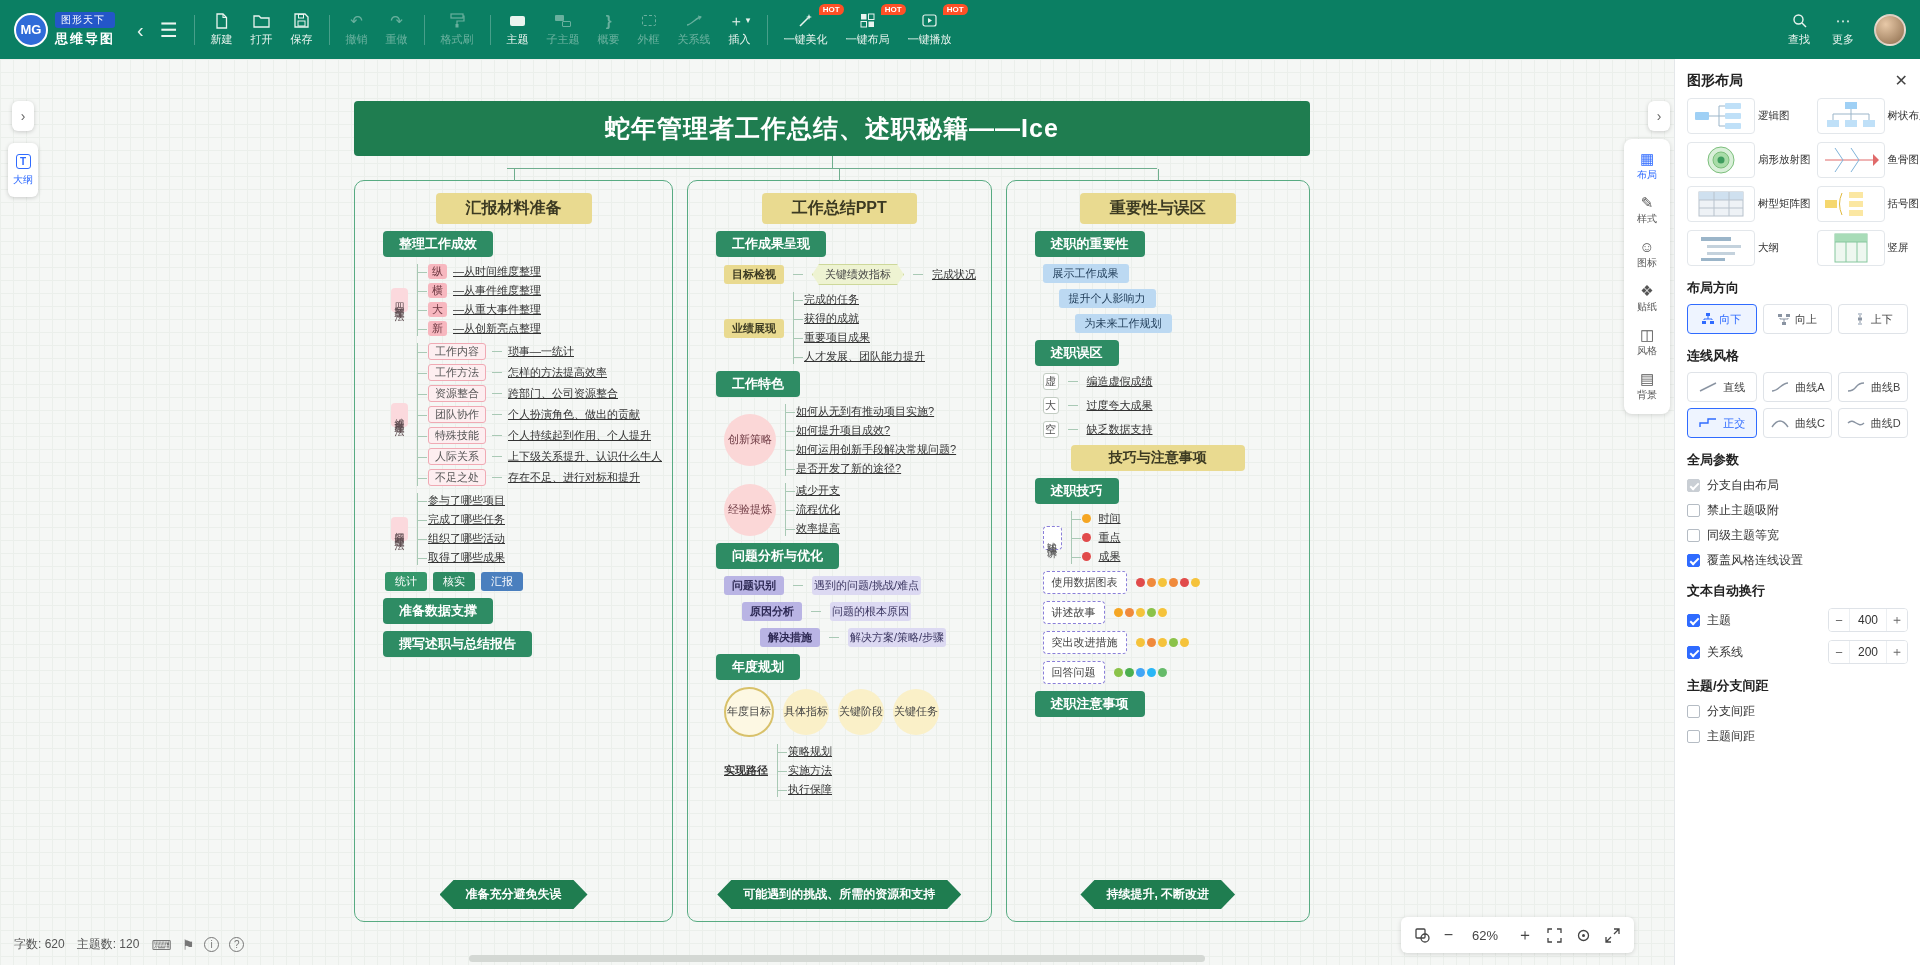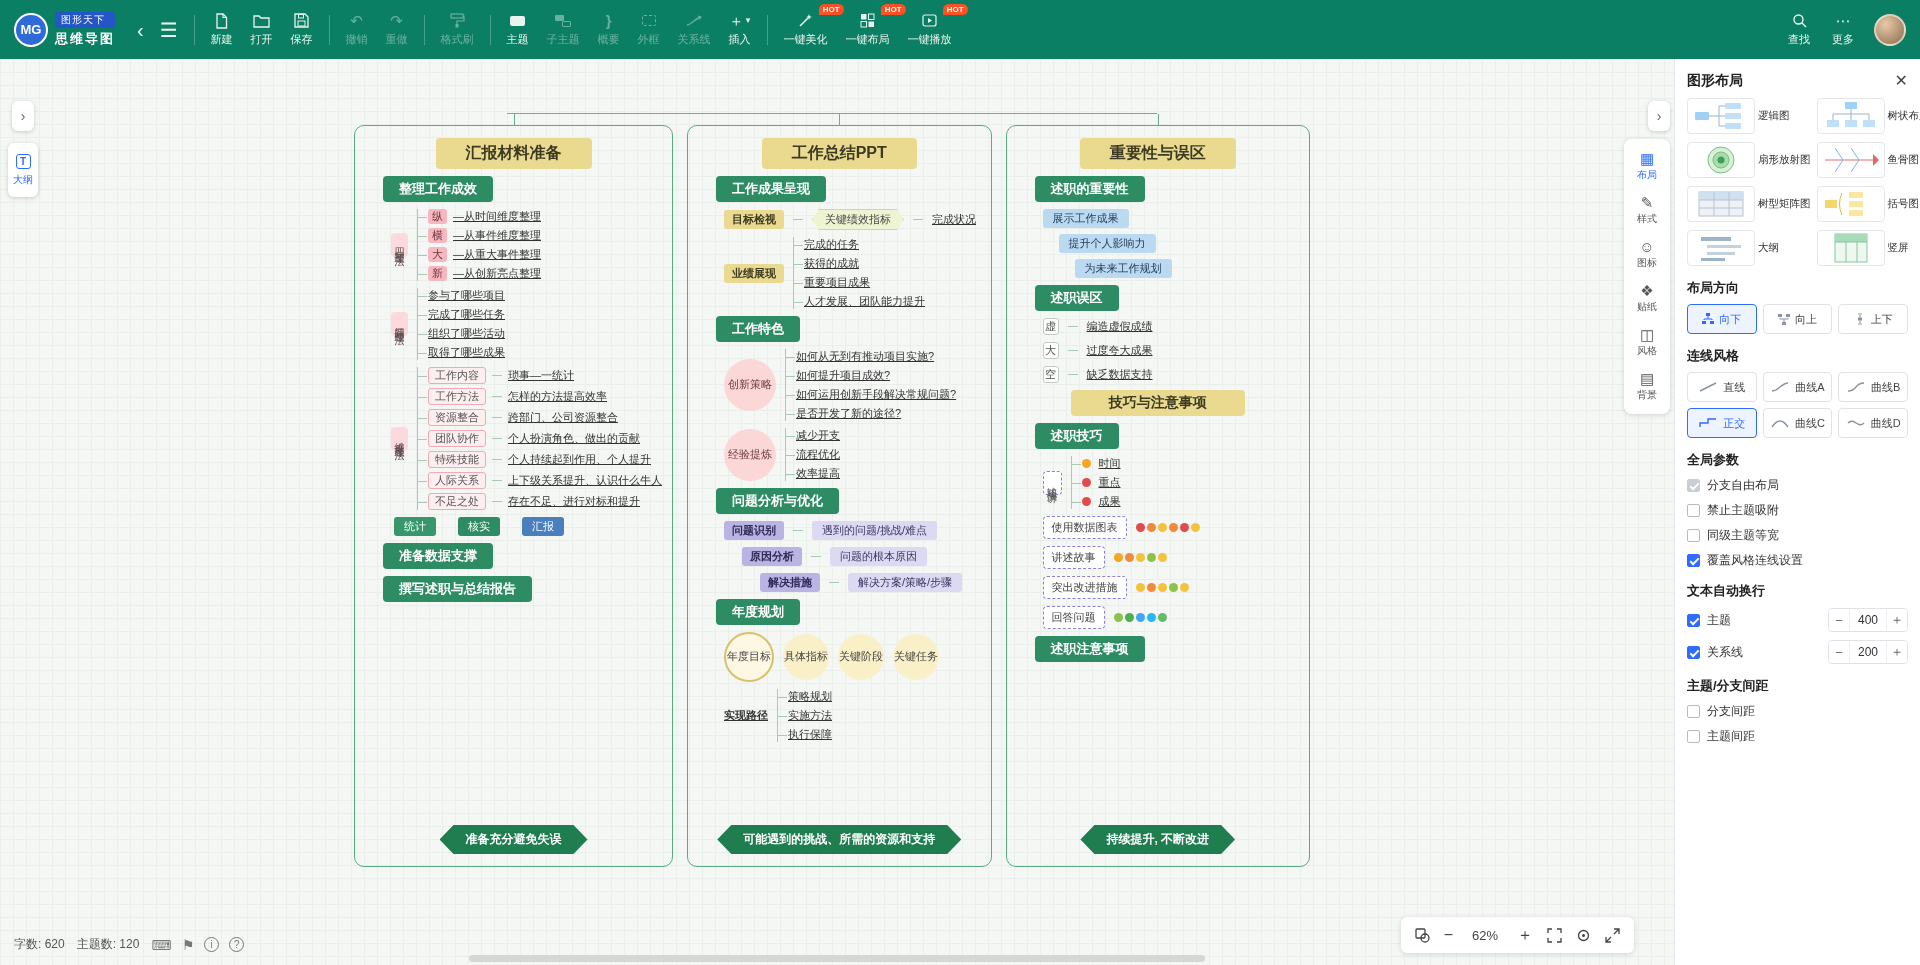--- a/index.html
+++ b/index.html
@@ -310,6 +310,7 @@
       <button class="fl-btn collapse-right">›</button>
 
       <div class="mm">
+        <div class="mm-title">蛇年管理者工作总结、述职秘籍——Ice</div>
         <div class="mm-cols">
 
           <section class="mm-col">

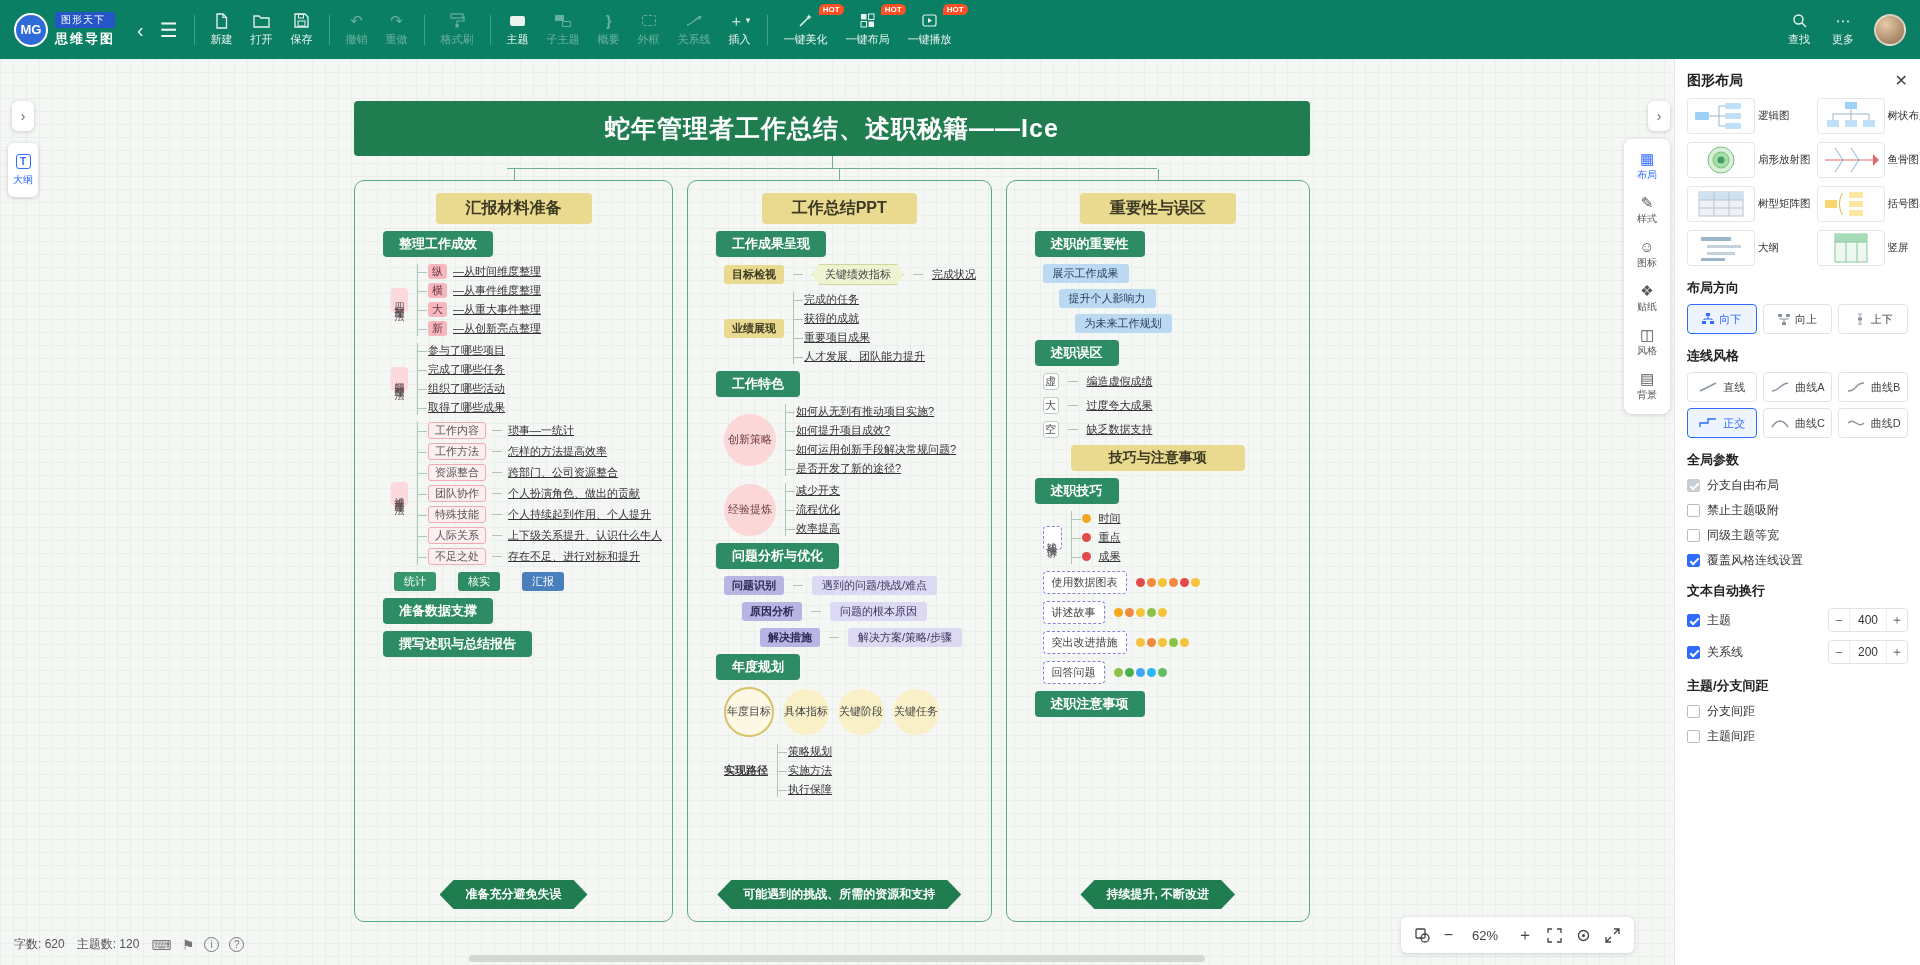--- a/index.html
+++ b/index.html
@@ -338,23 +338,6 @@
               </div>
             </div>
             <div class="grp">
-              <span class="vlab">问题整理法</span>
-              <div class="rows">
-                <div class="row">
-                    <span class="leaf">参与了哪些项目</span>
-                  </div>
-                <div class="row">
-                    <span class="leaf">完成了哪些任务</span>
-                  </div>
-                <div class="row">
-                    <span class="leaf">组织了哪些活动</span>
-                  </div>
-                <div class="row">
-                    <span class="leaf">取得了哪些成果</span>
-                  </div>
-              </div>
-            </div>
-            <div class="grp">
               <span class="vlab">维度整理法</span>
               <div class="rows">
                 <div class="row">
@@ -391,6 +374,23 @@
                     <span class="pko">不足之处</span>
                     <span class="hline"></span>
                     <span class="leaf">存在不足、进行对标和提升</span>
+                  </div>
+              </div>
+            </div>
+            <div class="grp">
+              <span class="vlab">问题整理法</span>
+              <div class="rows">
+                <div class="row">
+                    <span class="leaf">参与了哪些项目</span>
+                  </div>
+                <div class="row">
+                    <span class="leaf">完成了哪些任务</span>
+                  </div>
+                <div class="row">
+                    <span class="leaf">组织了哪些活动</span>
+                  </div>
+                <div class="row">
+                    <span class="leaf">取得了哪些成果</span>
                   </div>
               </div>
             </div>

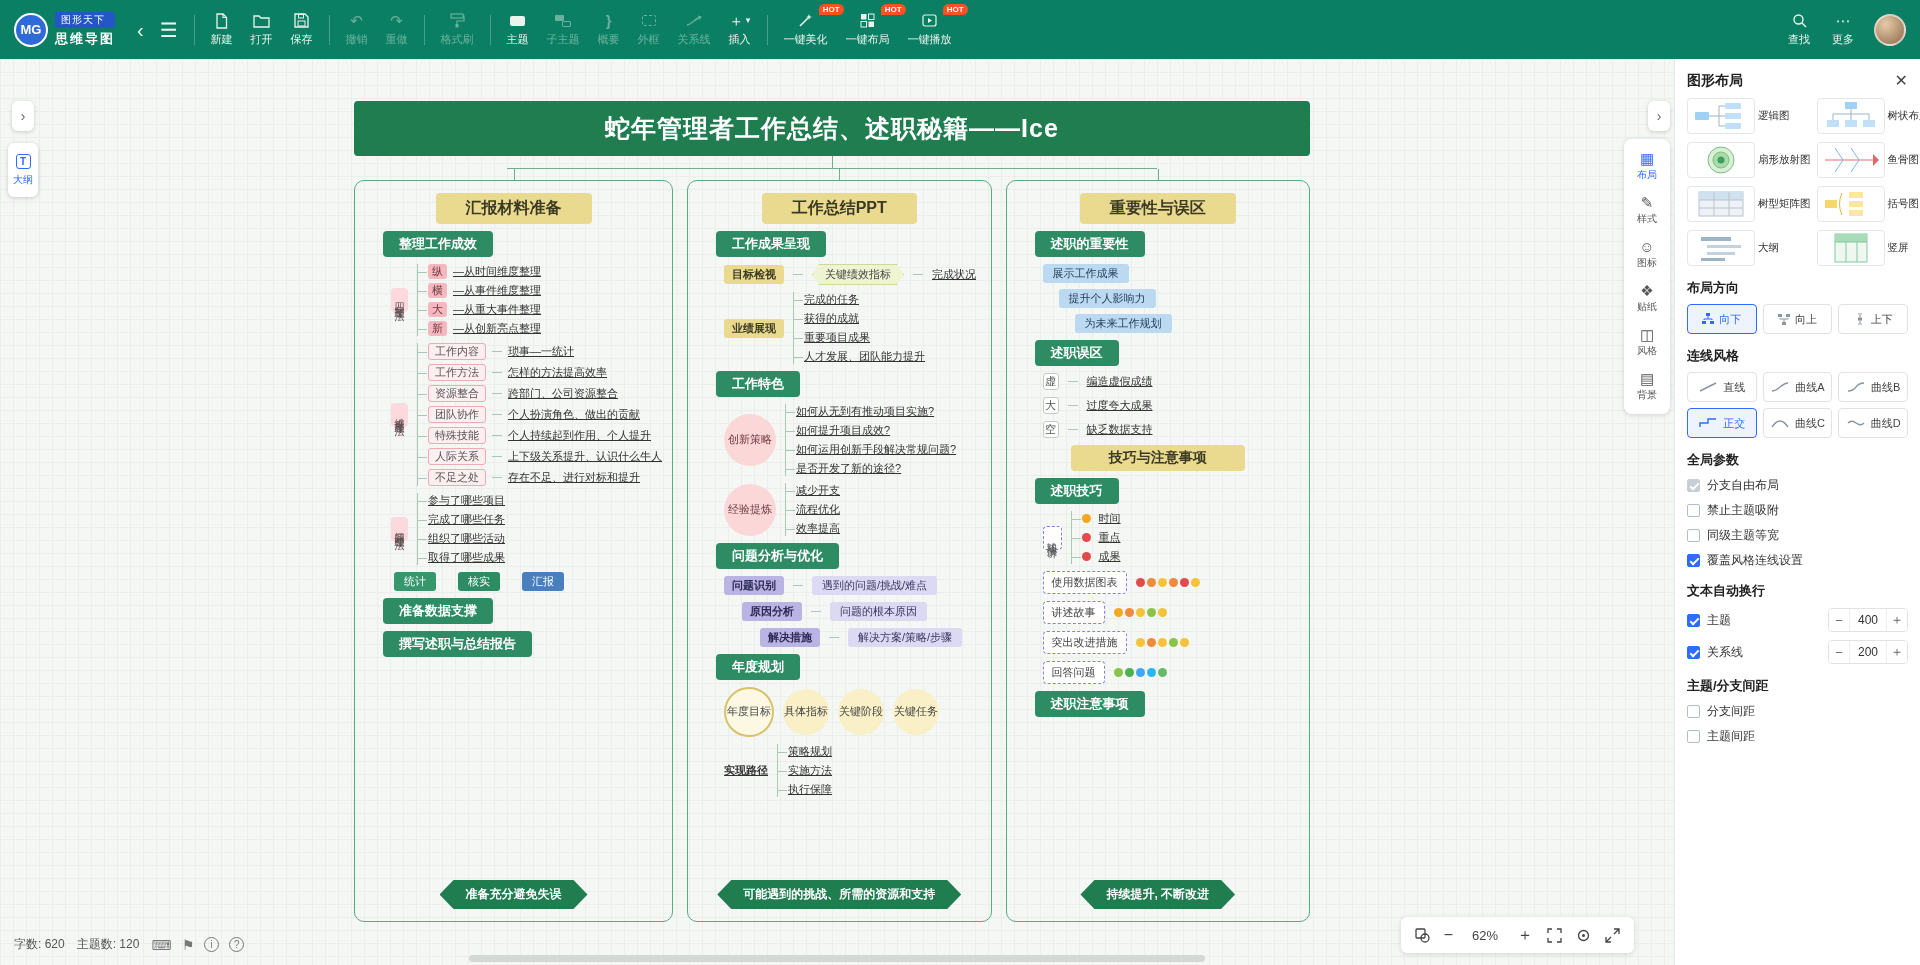--- a/index.html
+++ b/index.html
@@ -67,7 +67,7 @@
   .pk { background:#f7b7bf; color:#6e3a43; font-size:11px; padding:0 4px; border-radius:3px; cursor:pointer; }
   .pko { background:#fdeef0; border:1px solid #f0aab4; color:#555; font-size:11px; padding:0 6px; border-radius:3px; cursor:pointer; white-space:nowrap; }
   .gband { width:16px; text-align:center; background:#fff; border:1px solid #c2ccc2; color:#555; font-size:11px; border-radius:3px; cursor:pointer; }
-  .tags-row { display:flex; gap:22px; margin-left:29px; }
+  .tags-row { display:flex; gap:6px; margin-left:20px; }
   .tag-g { background:#35976b; color:#fff; font-size:11px; padding:2px 10px; border-radius:3px; cursor:pointer; }
   .tag-g.alt { background:#2e8c64; }
   .tag-g.blue { background:#4a7fbe; }

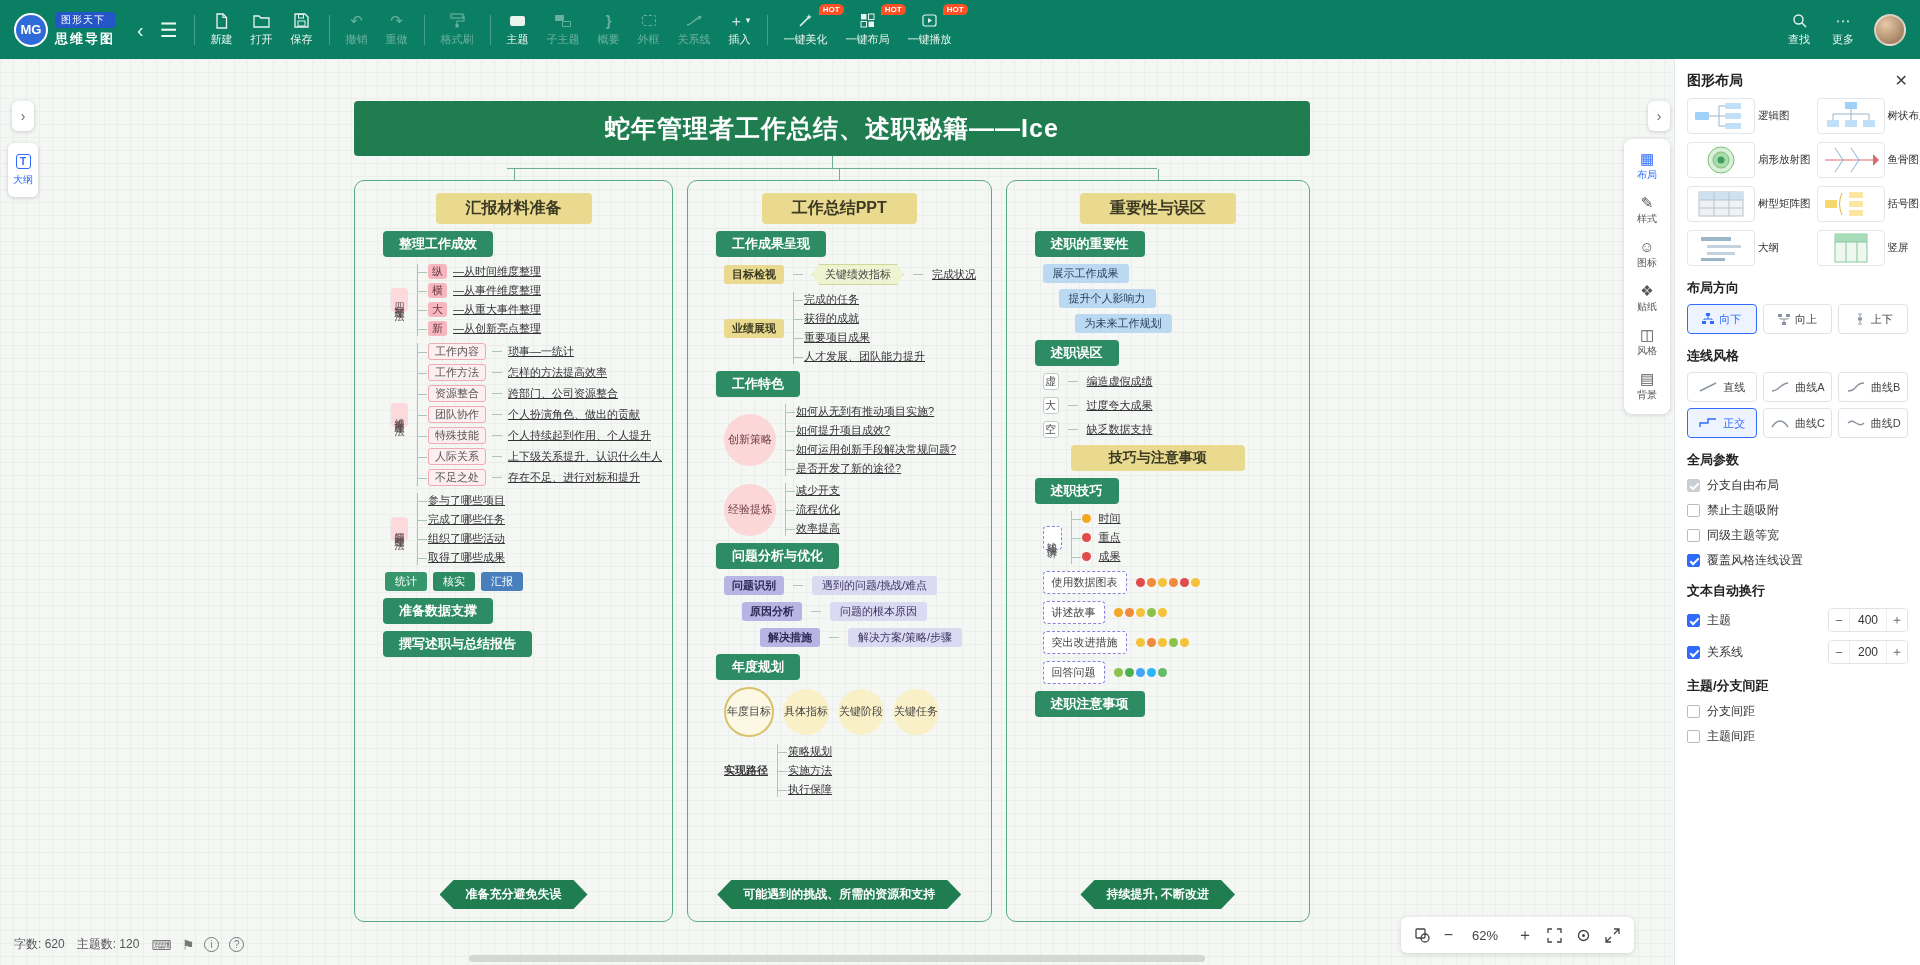--- a/index.html
+++ b/index.html
@@ -74,7 +74,7 @@
   .tag-y { background:#e9da90; color:#3c3a22; font-size:11px; font-weight:bold; padding:2px 8px; border-radius:3px; cursor:pointer; white-space:nowrap; }
   .tag-hex { background:#eef3d2; border:1px solid #cdd89a; color:#444; font-size:11px; padding:1px 8px; cursor:pointer; clip-path:polygon(7px 0,calc(100% - 7px) 0,100% 50%,calc(100% - 7px) 100%,7px 100%,0 50%); padding:2px 12px; white-space:nowrap; }
   .tag-p { background:#b9b4e4; color:#2e2a55; font-size:11px; font-weight:bold; padding:2px 8px; border-radius:3px; cursor:pointer; white-space:nowrap; }
-  .box-l { background:#dcd9f2; color:#3a3560; font-size:11px; padding:2px 10px; border-radius:3px; cursor:pointer; white-space:nowrap; }
+  .box-l { background:#dcd9f2; color:#3a3560; font-size:11px; padding:2px 2px; border-radius:3px; cursor:pointer; white-space:nowrap; }
   .tag-b { background:#bcd9f2; color:#1d3a56; font-size:11px; padding:2px 10px; border-radius:3px; cursor:pointer; white-space:nowrap; }
   .circ { border-radius:50%; display:flex; align-items:center; justify-content:center; text-align:center; font-size:11px; color:#444; cursor:pointer; line-height:1.25; word-break:break-all; flex:0 0 auto; }
   .circ.pink { width:52px; height:52px; background:#fbd7d7; color:#6e3a43; }

